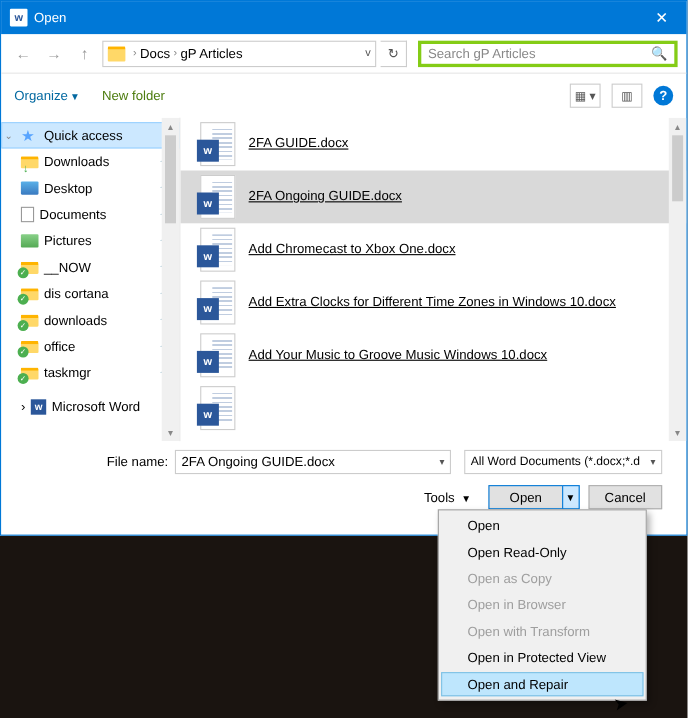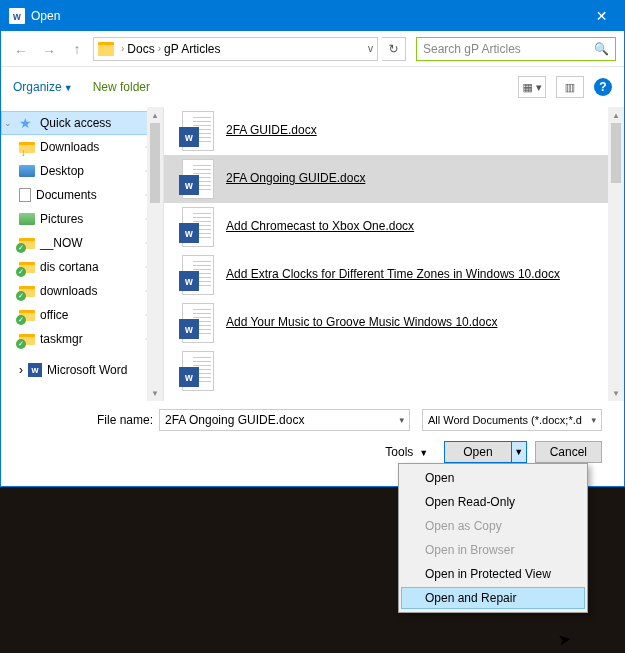--- a/index.html
+++ b/index.html
@@ -16,7 +16,7 @@
 .crumb-wrap .sep { color: #888; margin: 0 3px; font-size:10px;}
 .crumb-wrap .dd { margin-left: auto; color: #555; font-size:10px;}
 .refresh { width: 24px; height: 24px; border:1px solid #ccc; border-left:none; display:flex; align-items:center; justify-content:center; font-size:12px; color:#555;}
-.search { width: 200px; height: 24px; border: 1px solid #84cc16; margin-left: 6px; display: flex; align-items: center; padding: 0 6px; font-size: 12px; color: #888; }
+.search { width: 236px; height: 24px; border: 3px solid #84cc16; margin-left: 6px; display: flex; align-items: center; padding: 0 6px; font-size: 12px; color: #888; }
 .search .mag { margin-left: auto; color:#555;}
 .toolbar { height: 40px; display: flex; align-items: center; padding: 0 12px; gap: 20px; font-size: 12px; }
 .toolbar .org { color: #0369a1; }

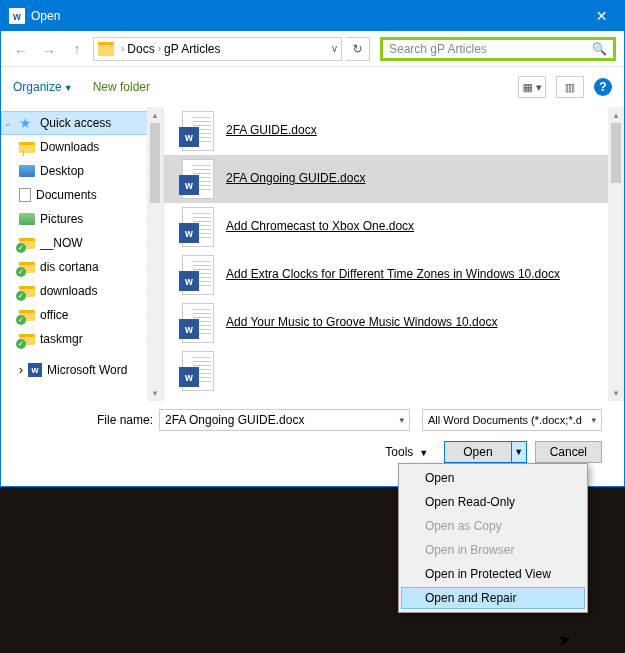--- a/index.html
+++ b/index.html
@@ -262,6 +262,7 @@
   <div class="dd-item">Open Read-Only</div>
   <div class="dd-item disabled">Open as Copy</div>
   <div class="dd-item disabled">Open in Browser</div>
+  <div class="dd-item disabled">Open with Transform</div>
   <div class="dd-item">Open in Protected View</div>
   <div class="dd-item hover">Open and Repair</div>
 </div>

